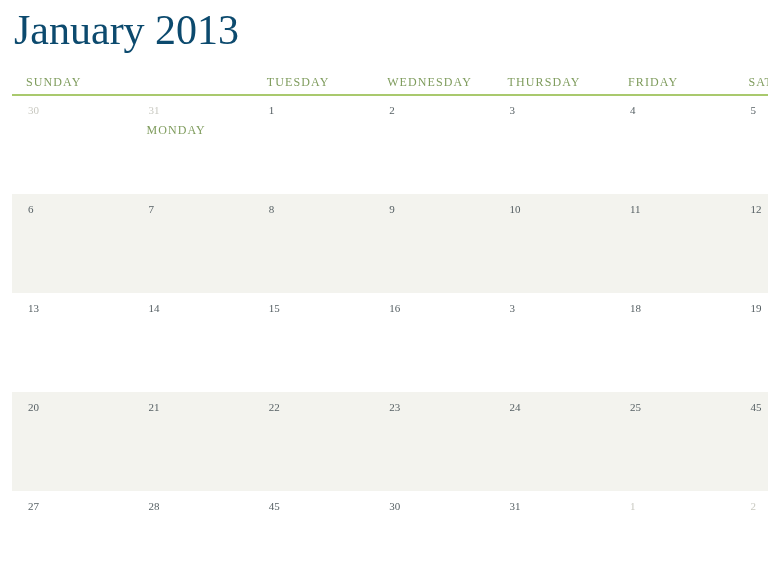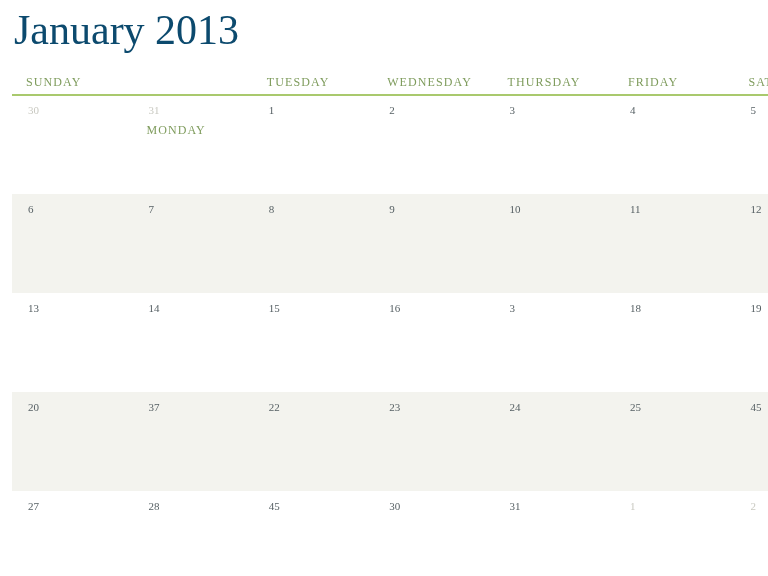--- a/index.html
+++ b/index.html
@@ -191,7 +191,7 @@
             <div class="day-number">20</div>
           </div>
           <div class="day-cell" style="left: 120.4px;">
-            <div class="day-number">37</div>
+            <div class="day-number">21</div>
           </div>
           <div class="day-cell" style="left: 240.8px;">
             <div class="day-number">22</div>

